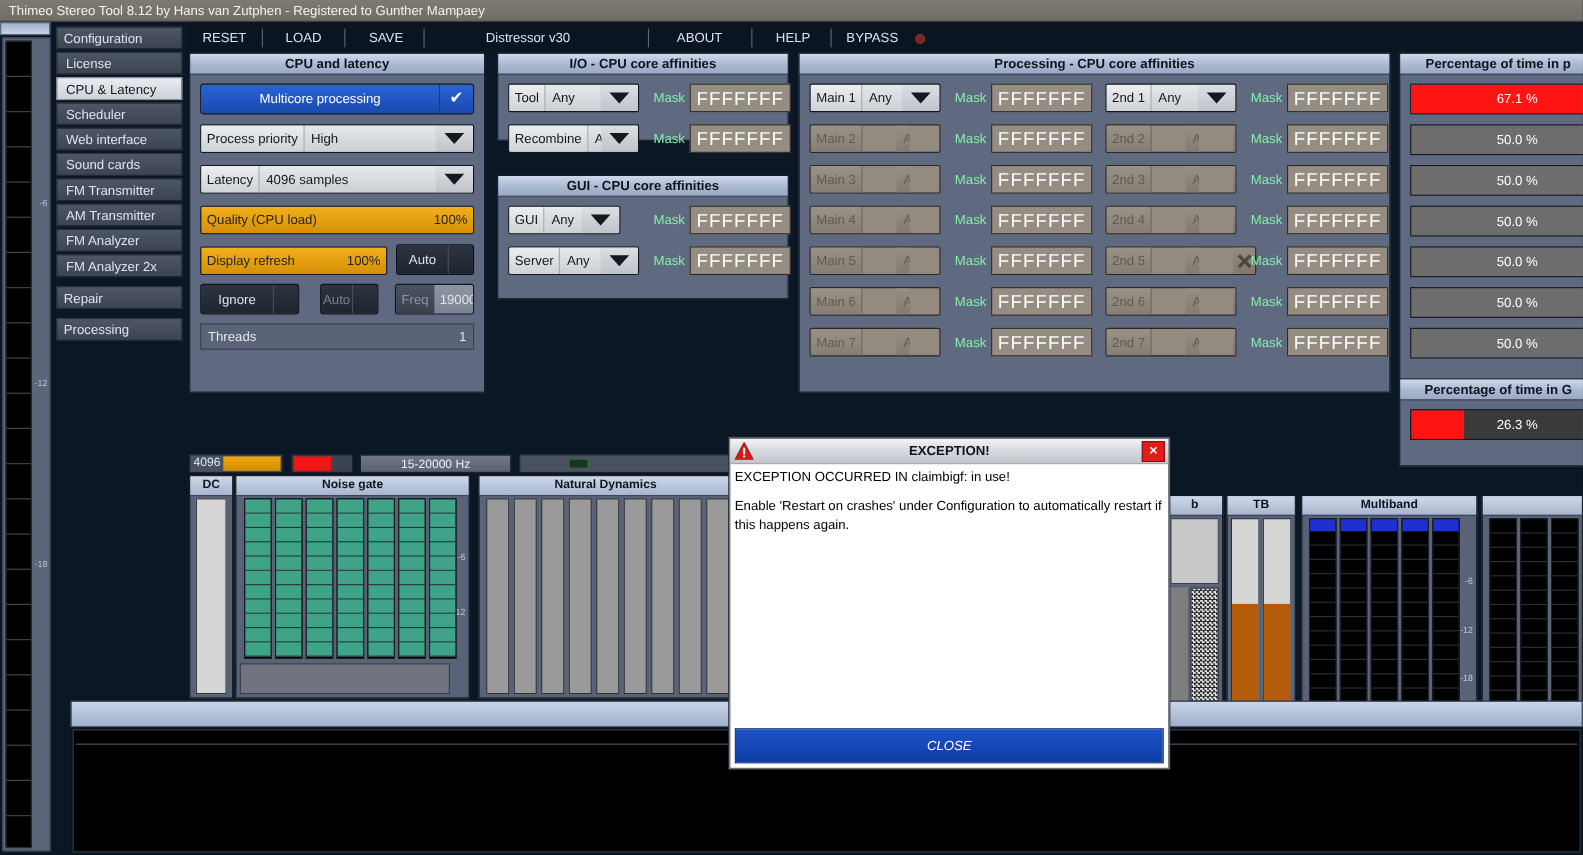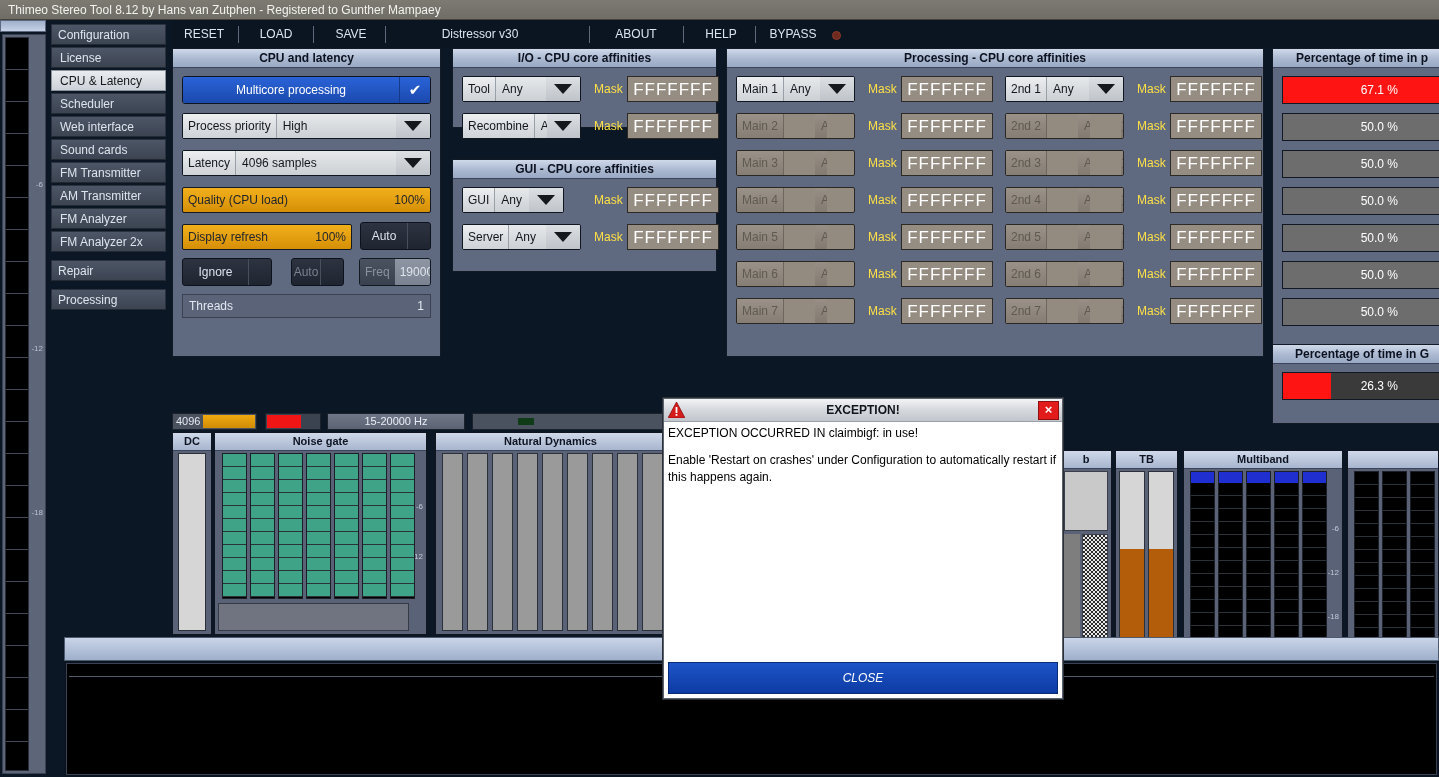--- a/index.html
+++ b/index.html
@@ -74,7 +74,7 @@
   .xmark:before{transform:rotate(45deg);}
   .xmark:after{transform:rotate(-45deg);}
 
-  .masklbl{font-size:12px;color:#fde047;line-height:26px;}
+  .masklbl{font-size:12px;color:#86efac;line-height:26px;}
   .maskbox{background:#968d82;border:1px solid #2d2a25;box-sizing:border-box;
     font-size:17px;letter-spacing:1px;color:#ffffff;text-align:center;line-height:26px;
     font-family:"Liberation Sans",sans-serif;}

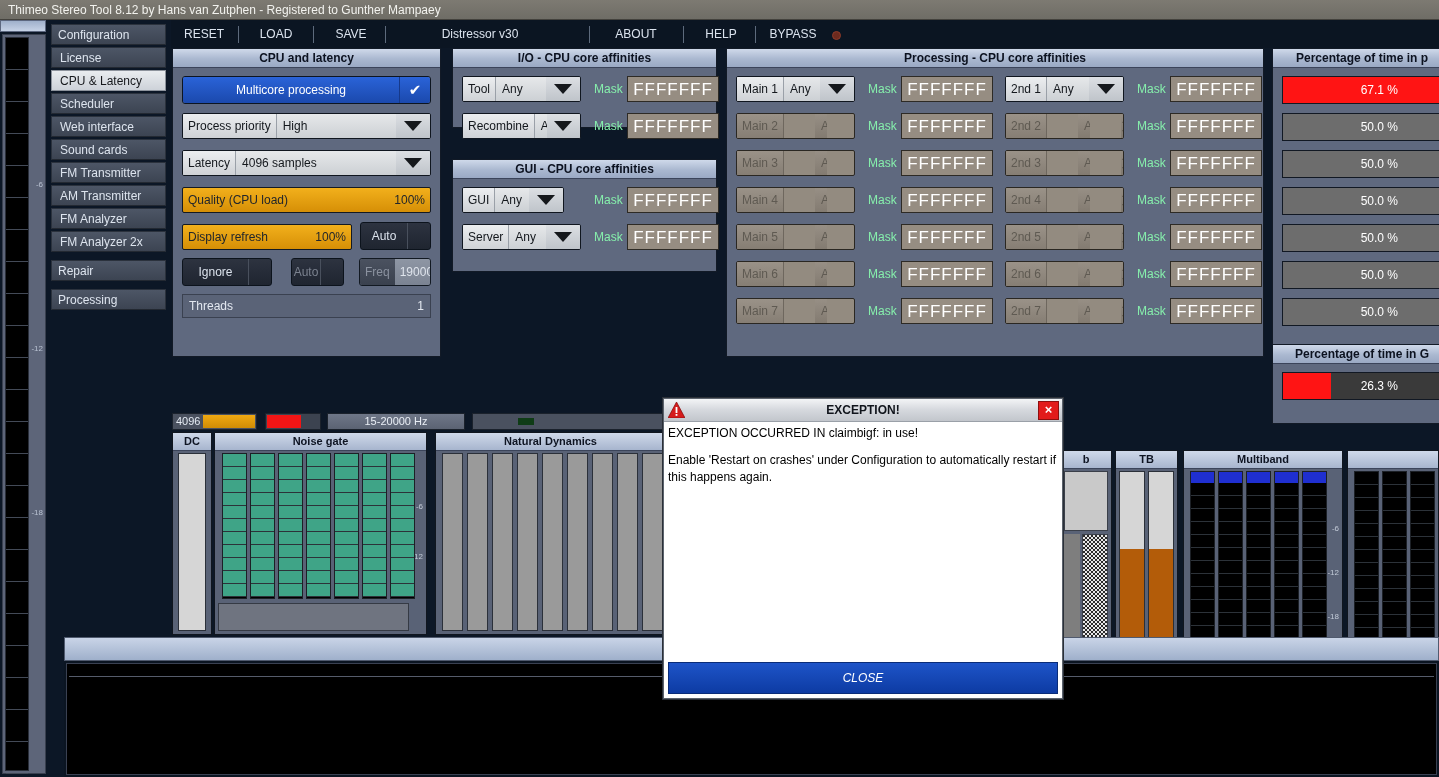--- a/index.html
+++ b/index.html
@@ -469,7 +469,7 @@
           <div class="maskbox" style="position: absolute; left: 443px; top: 0px; width: 92px; height: 26px;">FFFFFFF</div>
         </div>
         <div class="ctl-row" style="left: 0px; top: 156px; width: 100%; height: 30px;">
-          <div class="combo dim" style="position: absolute; left: 278px; top: 0px; width: 119px;">
+          <div class="combo dim" style="position: absolute; left: 278px; top: 0px; width: 137px; justify-content: center;">
             <div class="lbl">2nd 5</div>
             <div class="val">Any</div>
             <div class="arw">

